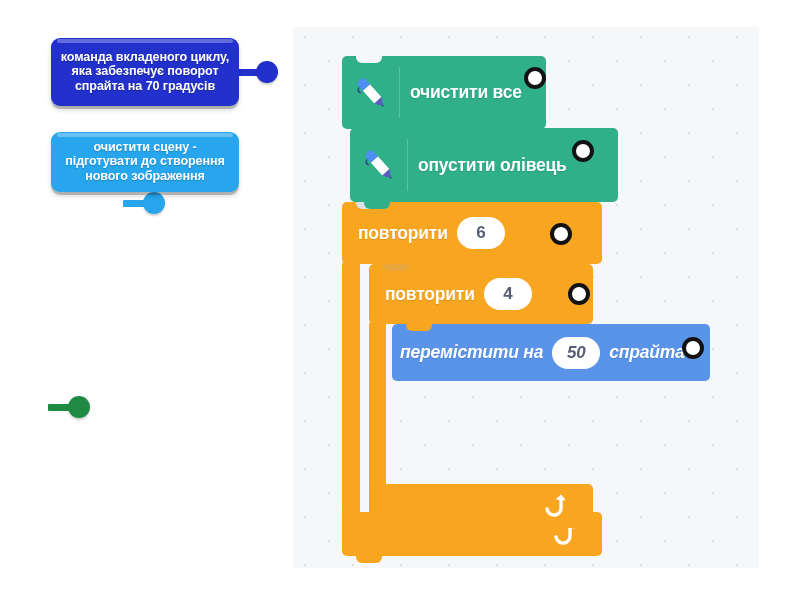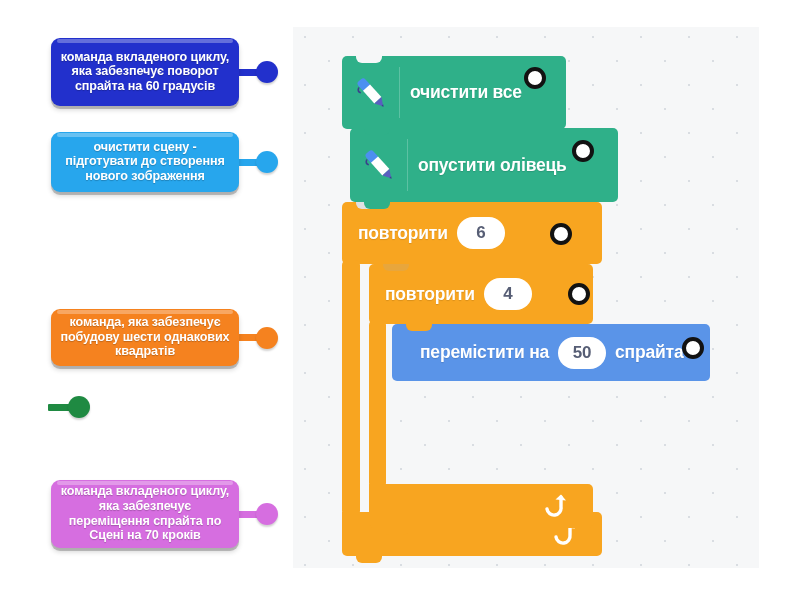--- a/index.html
+++ b/index.html
@@ -116,7 +116,7 @@
 
     <div class="label-row" style="top:38px;">
       <div class="label-card" style="background:#2230cc;height:68px;">
-        <span>команда вкладеного циклу, яка забезпечує поворот спрайта на 60 градусів</span>
+        <span>команда вкладеного циклу, яка забезпечує поворот спрайта на 70 градусів</span>
       </div>
       <div class="connector">
         <div class="conn-line" style="background:#2230cc;"></div>

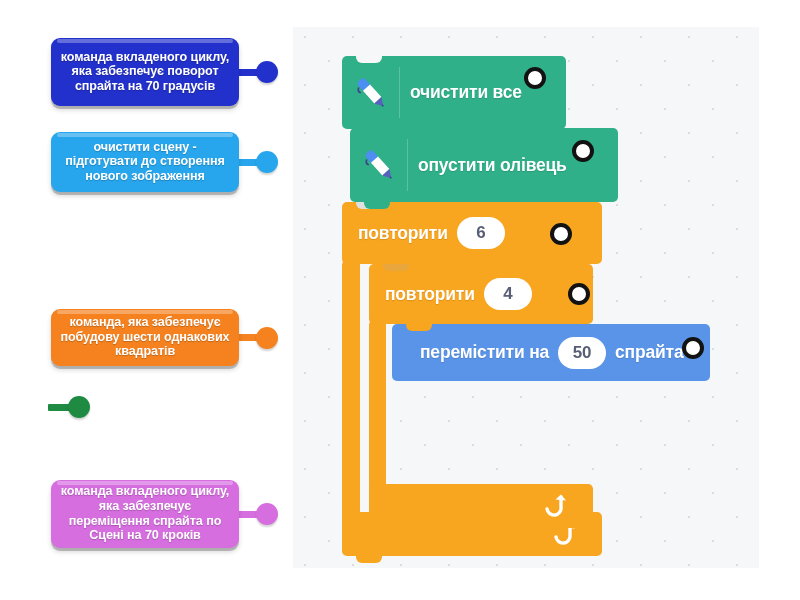--- a/index.html
+++ b/index.html
@@ -218,7 +218,7 @@
 
 
     <div class="blk" style="left:49px; top:29px;">
-      <div class="blk-body" style="width:224px; height:73px; background:#2fb089;">
+      <div class="blk-body" style="width:204px; height:73px; background:#2fb089;">
         <div class="notch" style="background:#f6f7f8;"></div>
         <svg class="pen-icon" viewBox="0 0 44 44">
           <g transform="rotate(-42 22 22)">

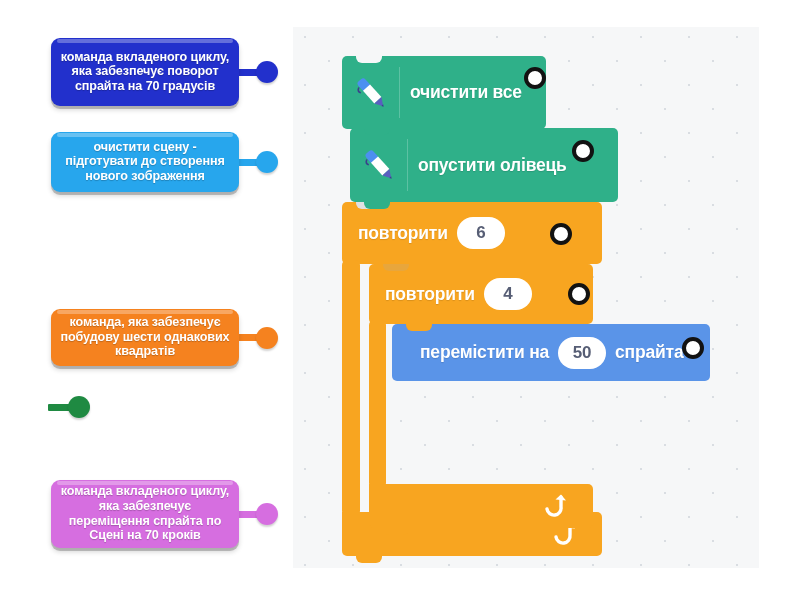--- a/index.html
+++ b/index.html
@@ -124,7 +124,7 @@
       </div>
     </div>
 
-    <div class="label-row" style="top:132px;">
+    <div class="label-row" style="top:132px;flex-direction:column;">
       <div class="label-card" style="background:#27a6ed;height:60px;">
         <span>очистити сцену - підготувати до створення нового зображення</span>
       </div>

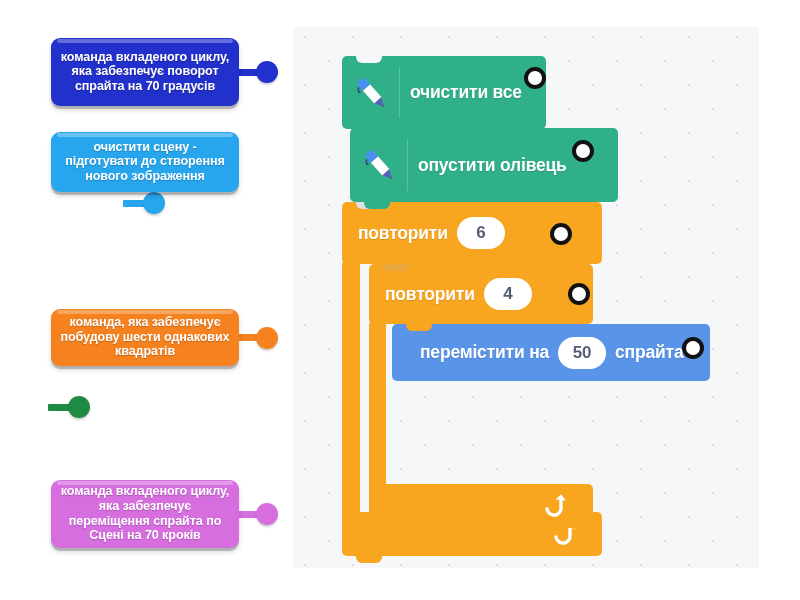--- a/index.html
+++ b/index.html
@@ -135,15 +135,6 @@
     </div>
 
 
-    <div class="label-row" style="top:309px;">
-      <div class="label-card" style="background:#f5821f;height:57px;">
-        <span>команда, яка забезпечує побудову шести однакових квадратів</span>
-      </div>
-      <div class="connector">
-        <div class="conn-line" style="background:#f5821f;"></div>
-        <div class="conn-knob" style="background:#f5821f;"></div>
-      </div>
-    </div>
 
     <div class="label-row" style="top:396px;">
       <div class="connector">

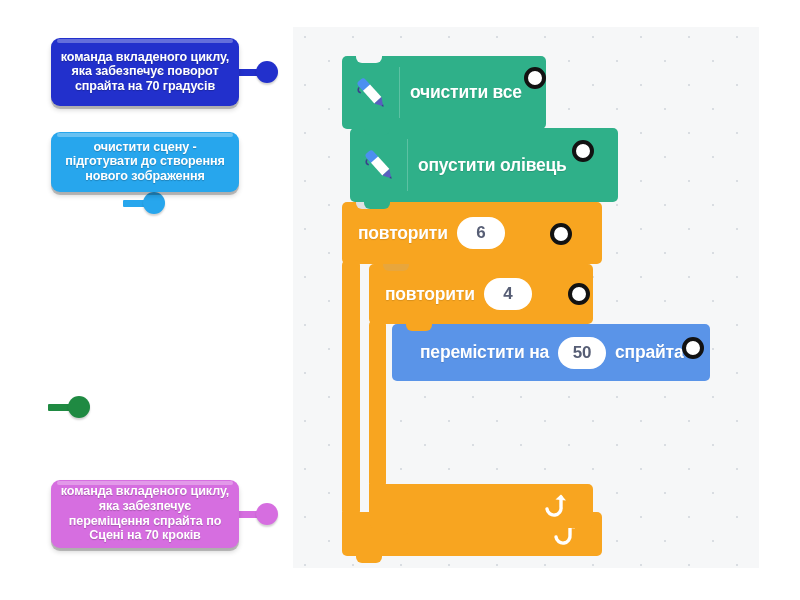--- a/index.html
+++ b/index.html
@@ -198,7 +198,7 @@
     </div>
 
     <div class="blk" style="left:99px; top:297px;">
-      <div class="blk-body" style="width:318px; height:57px; background:#5a94e8; padding-left:28px;">
+      <div class="blk-body" style="width:318px; height:57px; background:#5a94e8; padding-left:8px;font-style:italic;">
         <div class="notch" style="background:#f8a520;"></div>
         <span>перемістити на</span>
         <span class="oval">50</span>

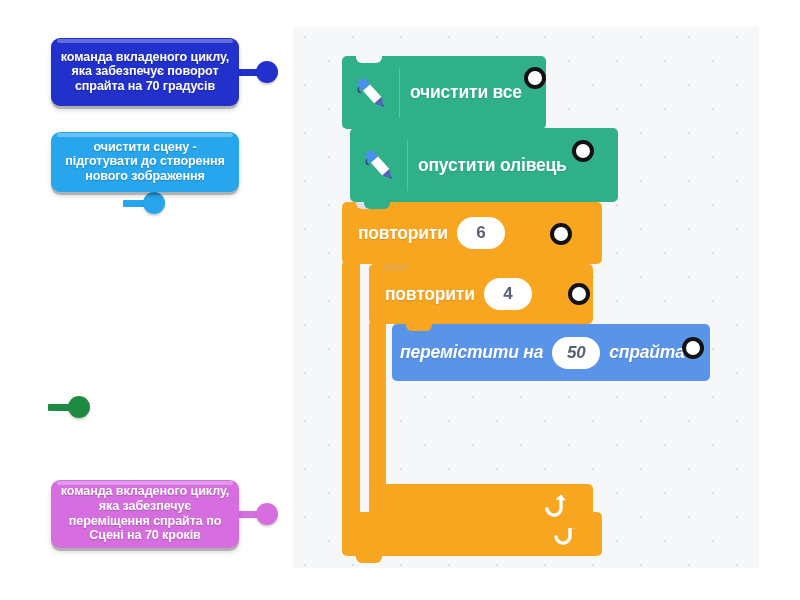--- a/index.html
+++ b/index.html
@@ -143,15 +143,6 @@
       </div>
     </div>
 
-    <div class="label-row" style="top:480px;">
-      <div class="label-card" style="background:#d66ee0;height:68px;">
-        <span>команда вкладеного циклу, яка забезпечує переміщення спрайта по Сцені на 70 кроків</span>
-      </div>
-      <div class="connector">
-        <div class="conn-line" style="background:#d66ee0;"></div>
-        <div class="conn-knob" style="background:#d66ee0;"></div>
-      </div>
-    </div>
   </div>
 
   <div id="canvas">

